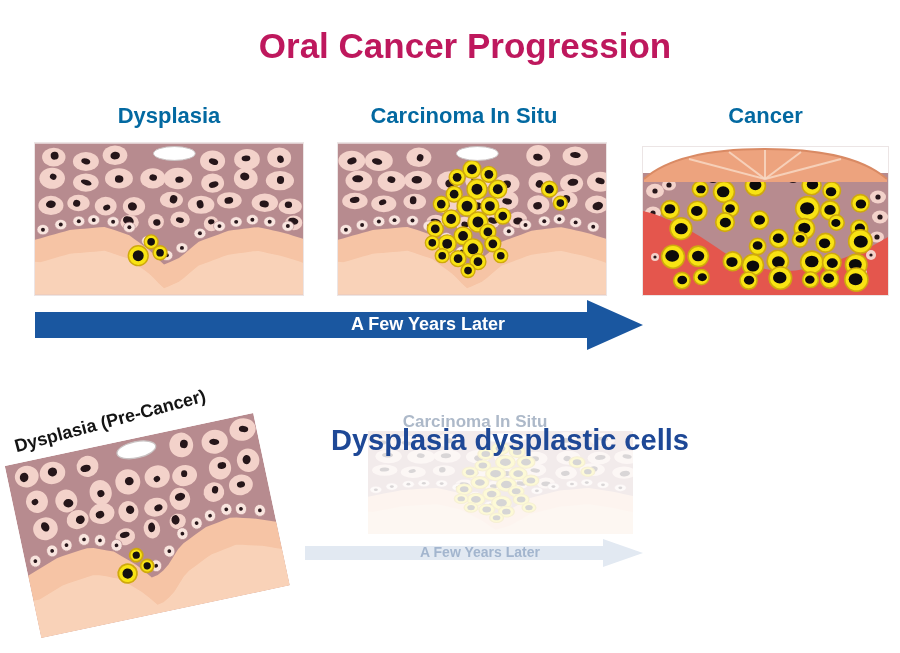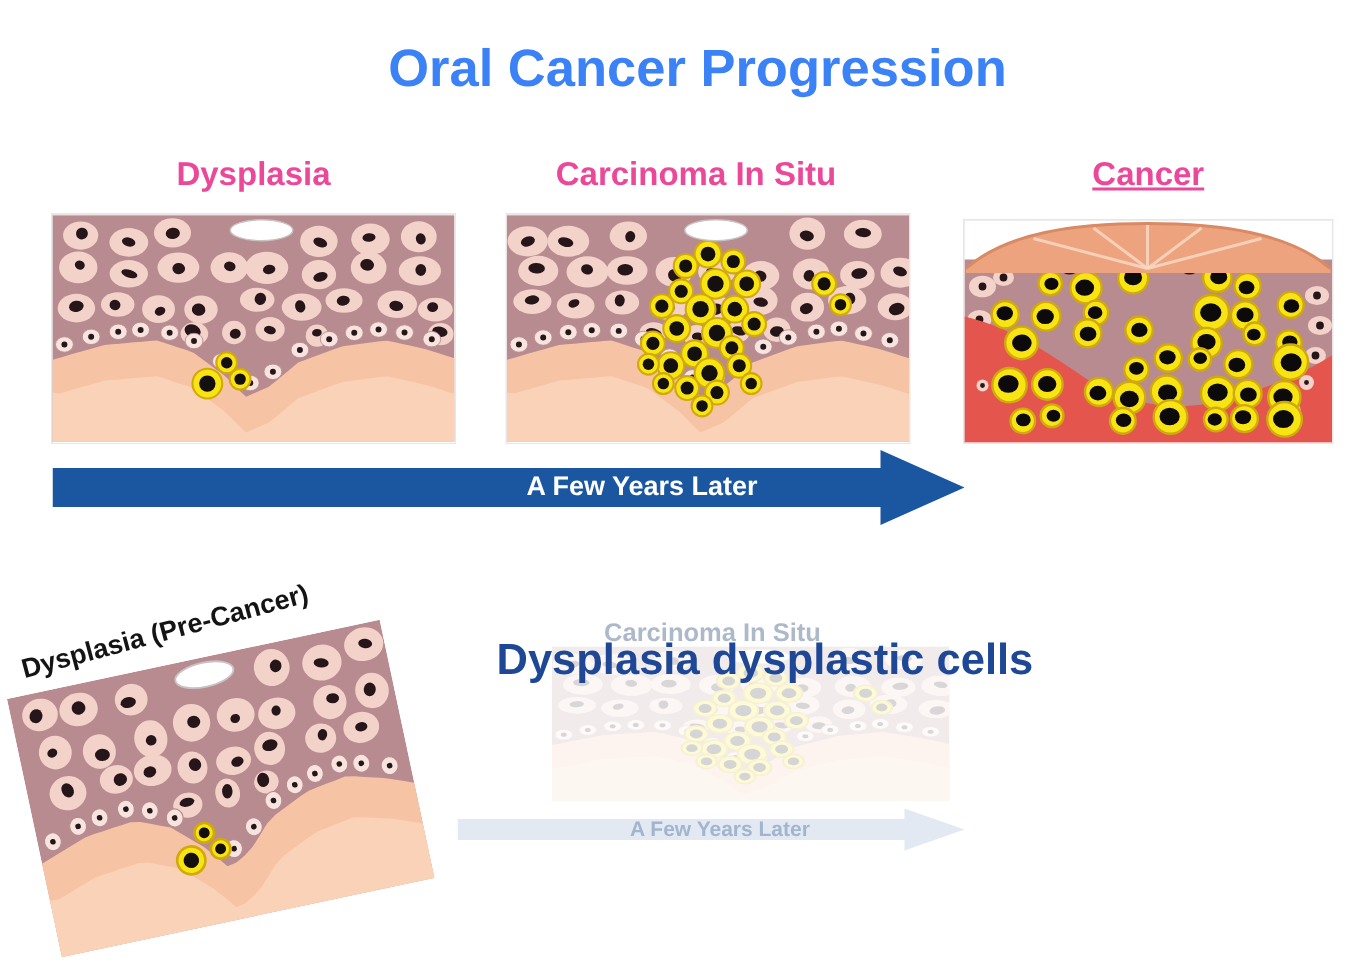--- a/index.html
+++ b/index.html
@@ -202,7 +202,7 @@
     <span id="ghost-arrow-label">A Few Years Later</span>
   </div>
 
-  <div class="abs z2" id="title" style="color: #3b82f6;">Oral Cancer Progression</div>
+  <div class="abs z2" id="title" style="color: #be185d;">Oral Cancer Progression</div>
 
   <div class="abs z2 stage-label" style="left:35px;width:268px;">Dysplasia</div>
   <div class="abs z2 stage-label" style="left:330px;width:268px;">Carcinoma In Situ</div>

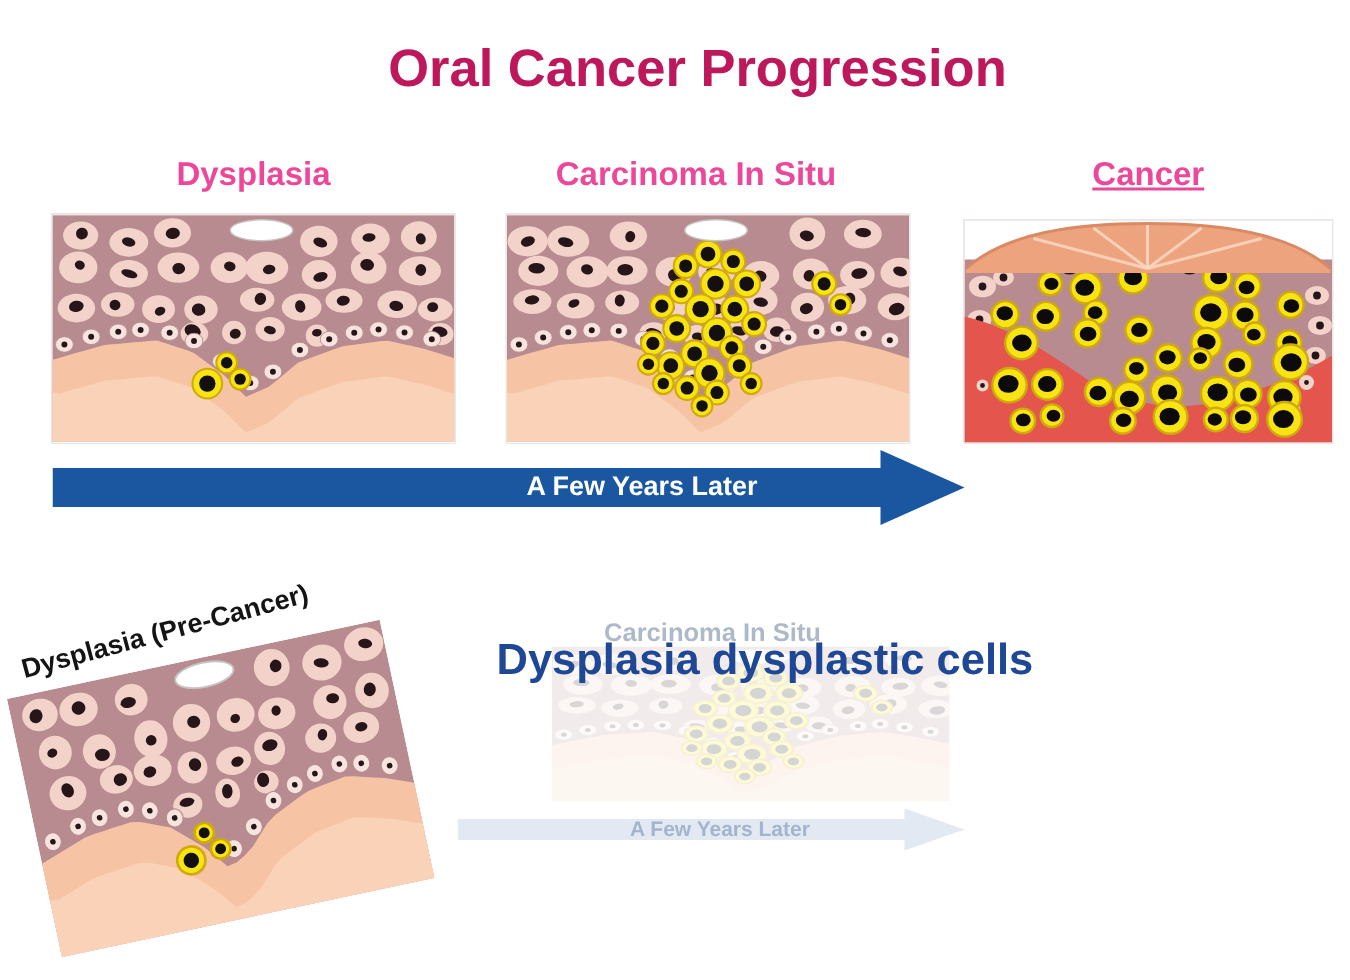--- a/index.html
+++ b/index.html
@@ -13,7 +13,7 @@
     font-size:35px;font-weight:bold;letter-spacing:0px;
   }
   .stage-label{
-    top:103px;text-align:center;font-size:22px;font-weight:bold;color:#ec4899;
+    top:103px;text-align:center;font-size:22px;font-weight:bold;color:#0369a1;
   }
   .panel{box-shadow:0 0 0 1px rgba(180,150,150,0.25);}
   #arrow-wrap{left:35px;top:299px;width:610px;height:52px;}

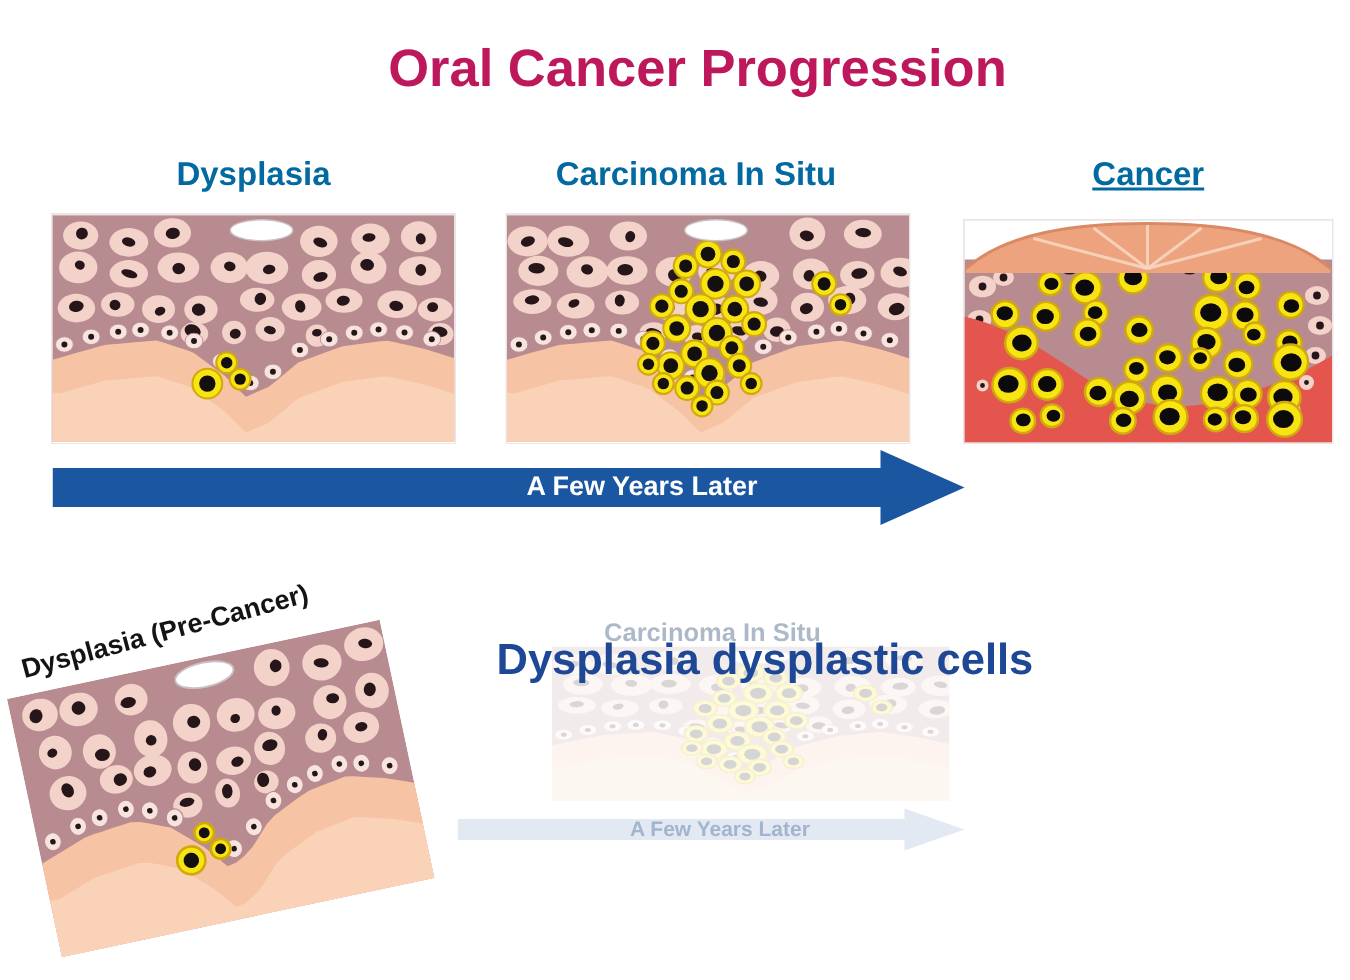--- a/index.html
+++ b/index.html
@@ -206,7 +206,7 @@
 
   <div class="abs z2 stage-label" style="left:35px;width:268px;">Dysplasia</div>
   <div class="abs z2 stage-label" style="left:330px;width:268px;">Carcinoma In Situ</div>
-  <div class="abs z2 stage-label" style="left:643px;width:245px;text-decoration:underline;">Cancer</div>
+  <div class="abs z2 stage-label" style="left:643px;width:245px;">Cancer</div>
 
   <svg class="abs z2 panel" id="tissue-dysplasia" style="left:35px;top:143px;" width="268" height="152" viewBox="0 0 270 152">
       <rect x="0" y="0" width="270" height="152" fill="#b78b8f"></rect>

